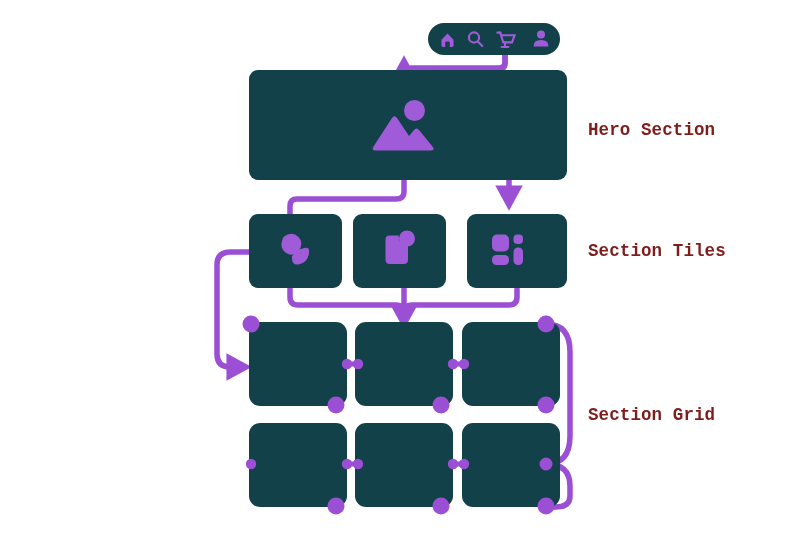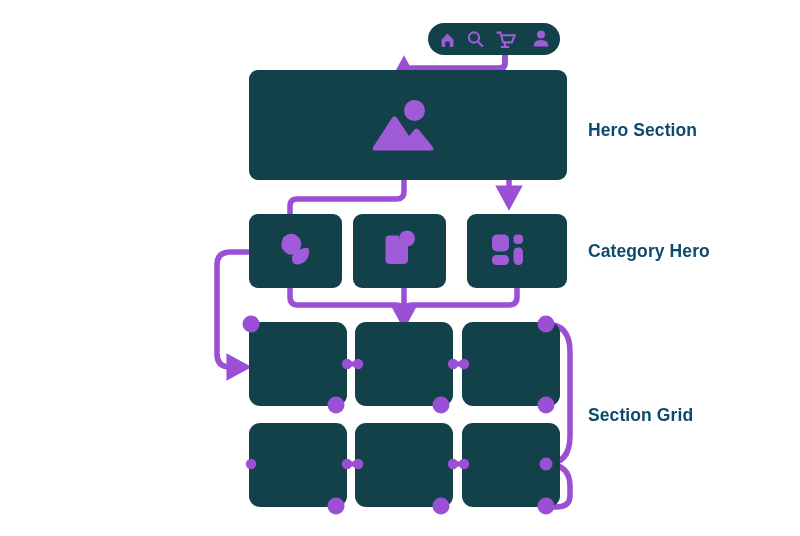--- a/index.html
+++ b/index.html
@@ -29,10 +29,10 @@
   }
   .label {
     position: absolute;
-    font-family: Liberation Sans, sans-serif;
+    font-family: Liberation Mono, monospace;
     font-size: 17.5px;
     font-weight: bold;
-    color: #0c4a6e;
+    color: #7f1d1d;
     white-space: nowrap;
     letter-spacing: 0.1px;
   }

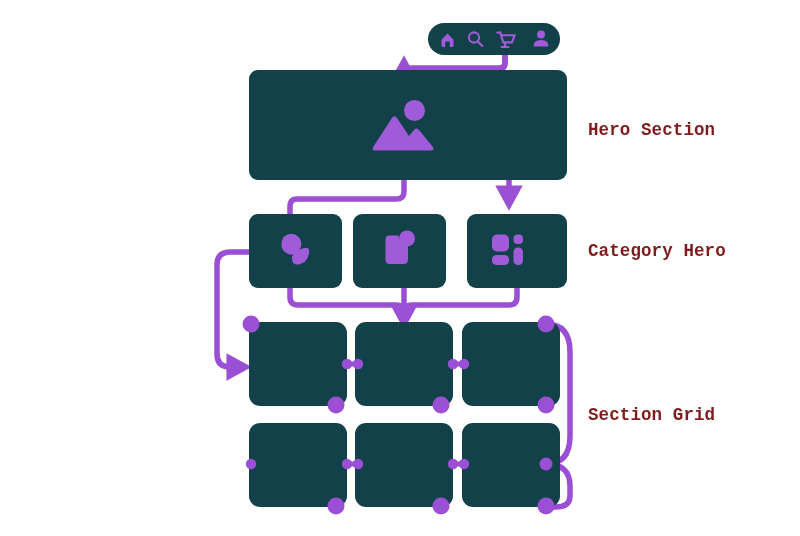--- a/index.html
+++ b/index.html
@@ -181,7 +181,7 @@
 
   <div class="label" id="label-hero">Hero Section</div>
 
-  <div class="label" id="label-cats">Category Hero</div>
+  <div class="label" id="label-cats">Section Tiles</div>
 
   <div class="label" id="label-grid">Section Grid</div>
 

